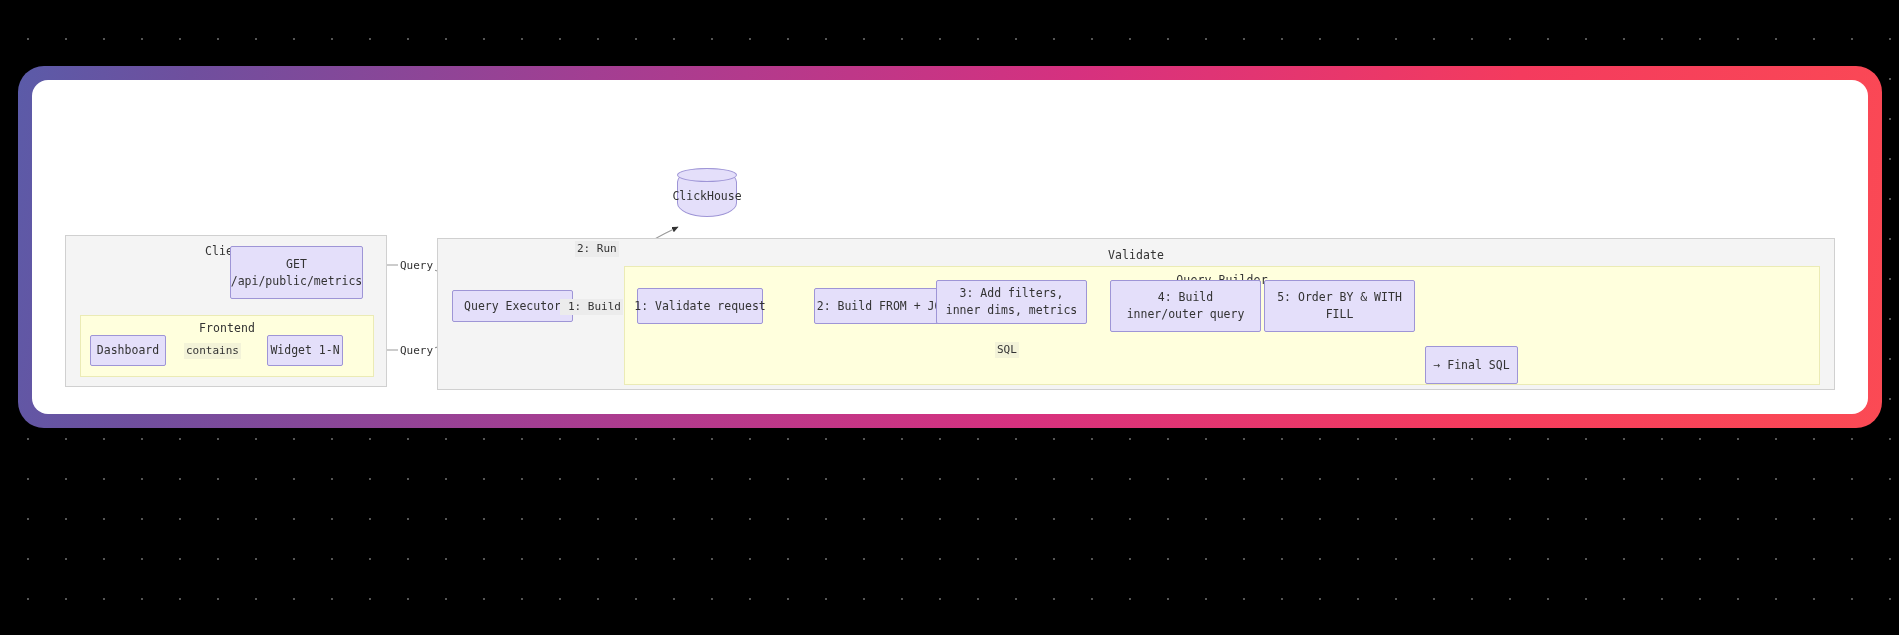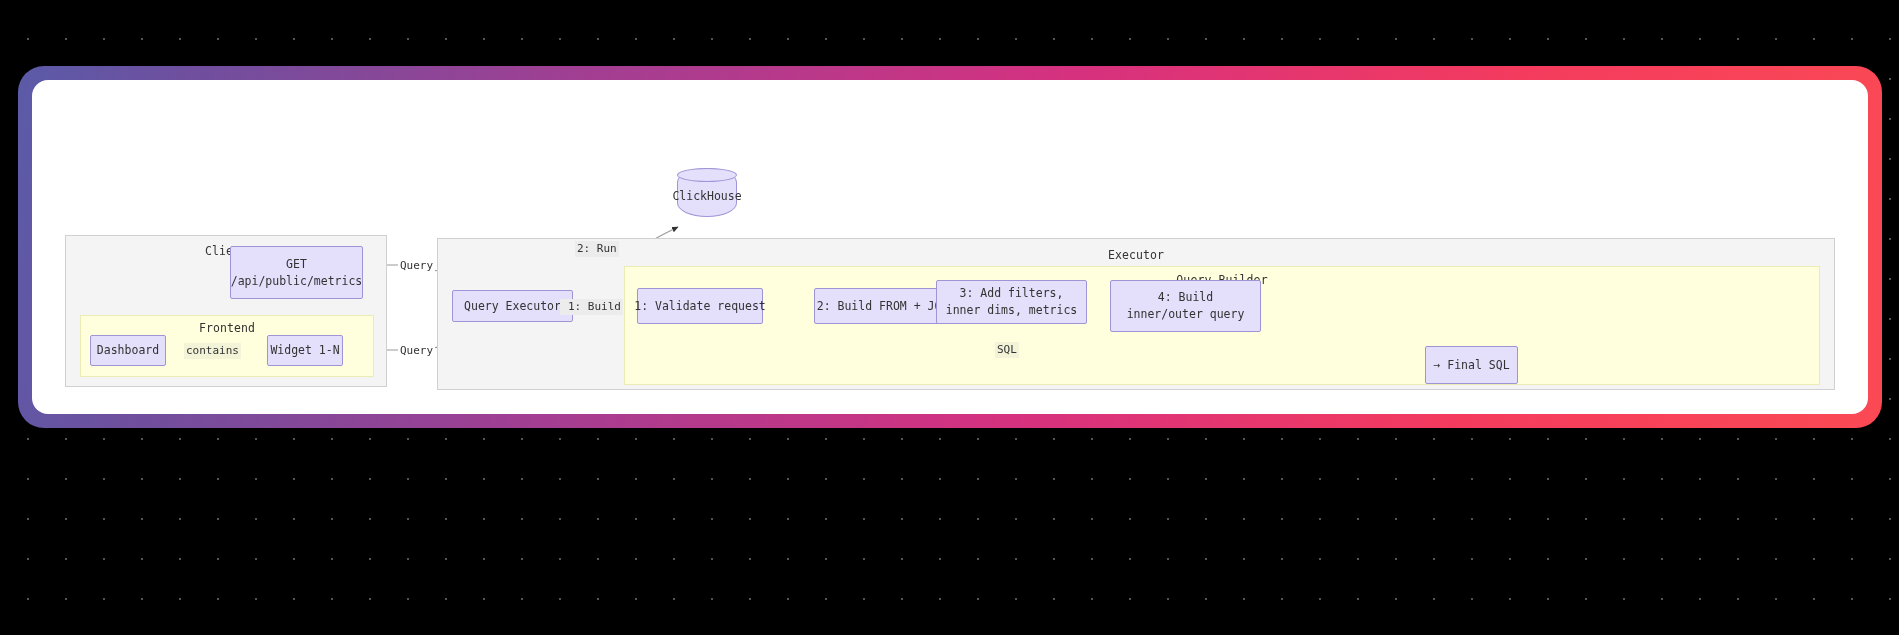--- a/index.html
+++ b/index.html
@@ -193,7 +193,7 @@
 
 
         <div class="cluster" style="left:405px; top:158px; width:1398px; height:152px;">
-          <div class="cluster-title" style="top:9px;">Executor</div>
+          <div class="cluster-title" style="top:9px;">Validate</div>
         </div>
 
         <div class="cluster yellow" style="left:592px; top:186px; width:1196px; height:119px;">

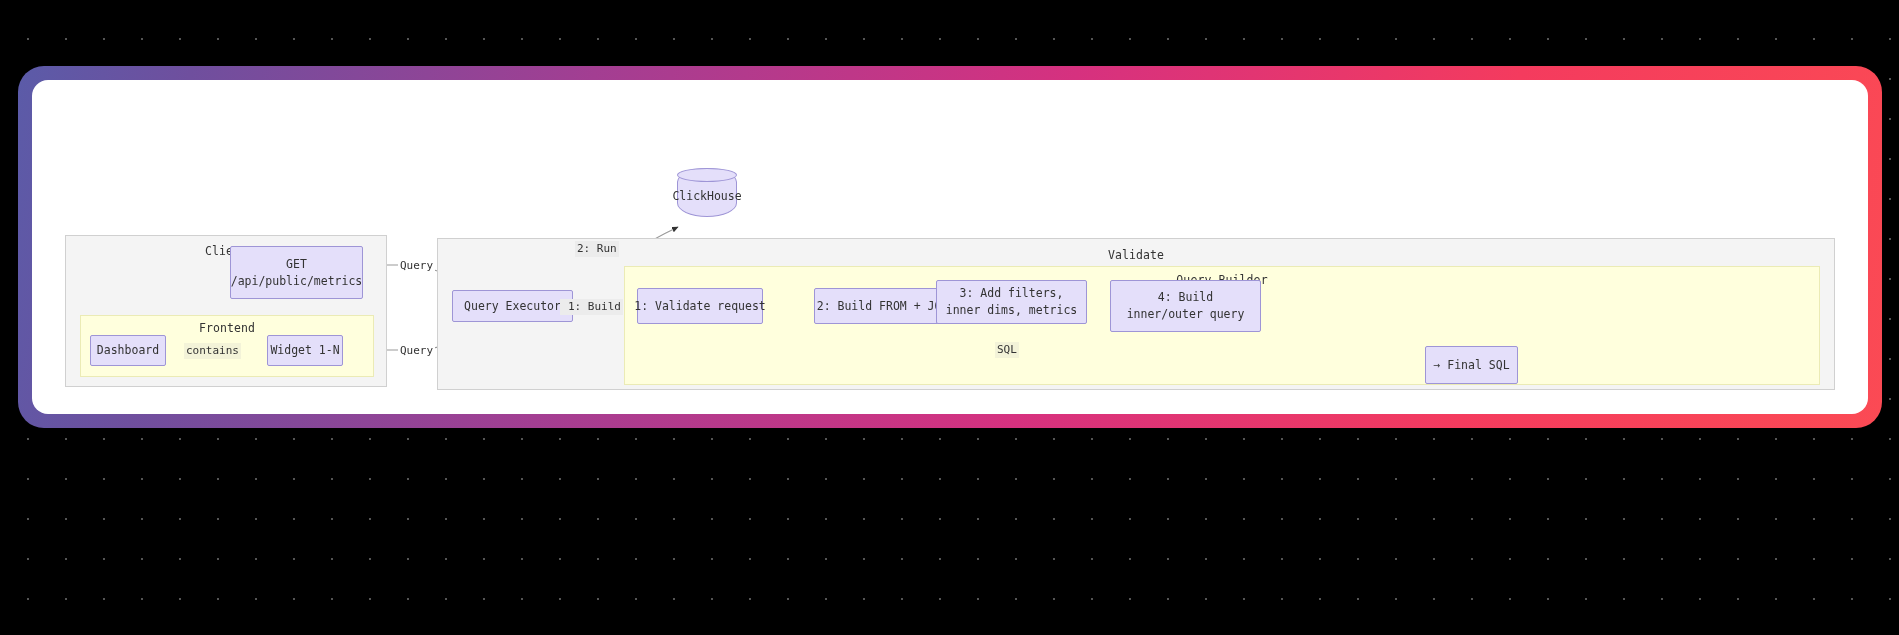--- a/index.html
+++ b/index.html
@@ -239,6 +239,10 @@
           <span>inner/outer query</span>
         </div>
 
+        <div class="node" style="left:1232px; top:200px; width:151px; height:52px;">
+          <span>5: Order BY &amp; WITH</span>
+          <span>FILL</span>
+        </div>
 
         <div class="node" style="left:1393px; top:266px; width:93px; height:38px;">
           <span>→ Final SQL</span>

